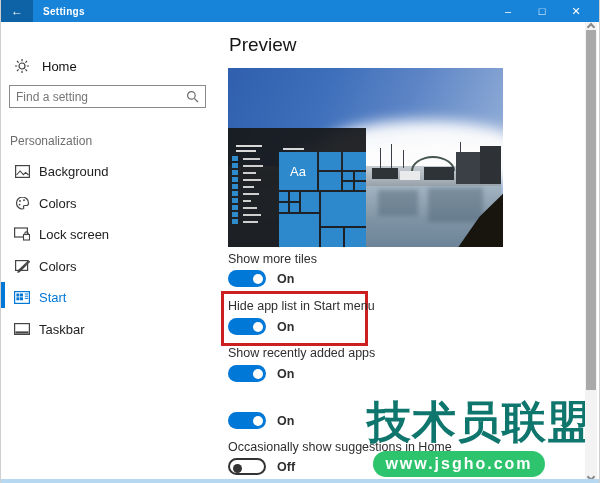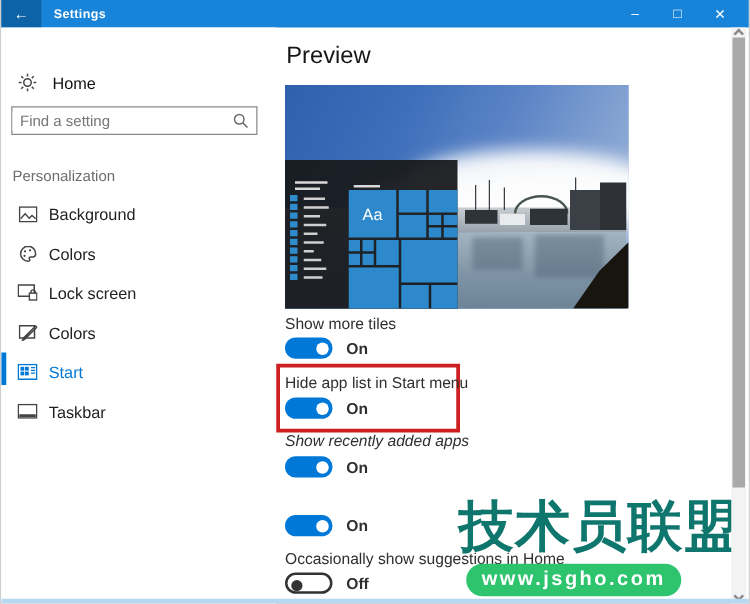--- a/index.html
+++ b/index.html
@@ -75,7 +75,7 @@
 
   .t1 { top:230px; } .g1 { top:248px; }
   .t2 { top:277px; } .g2 { top:296px; }
-  .t3 { top:324px;font-style:italic; } .g3 { top:343px; }
+  .t3 { top:324px; } .g3 { top:343px; }
   .t4 { top:371px; } .g4 { top:390px; }
   .t5 { top:418px; } .g5 { top:436px; }
 

